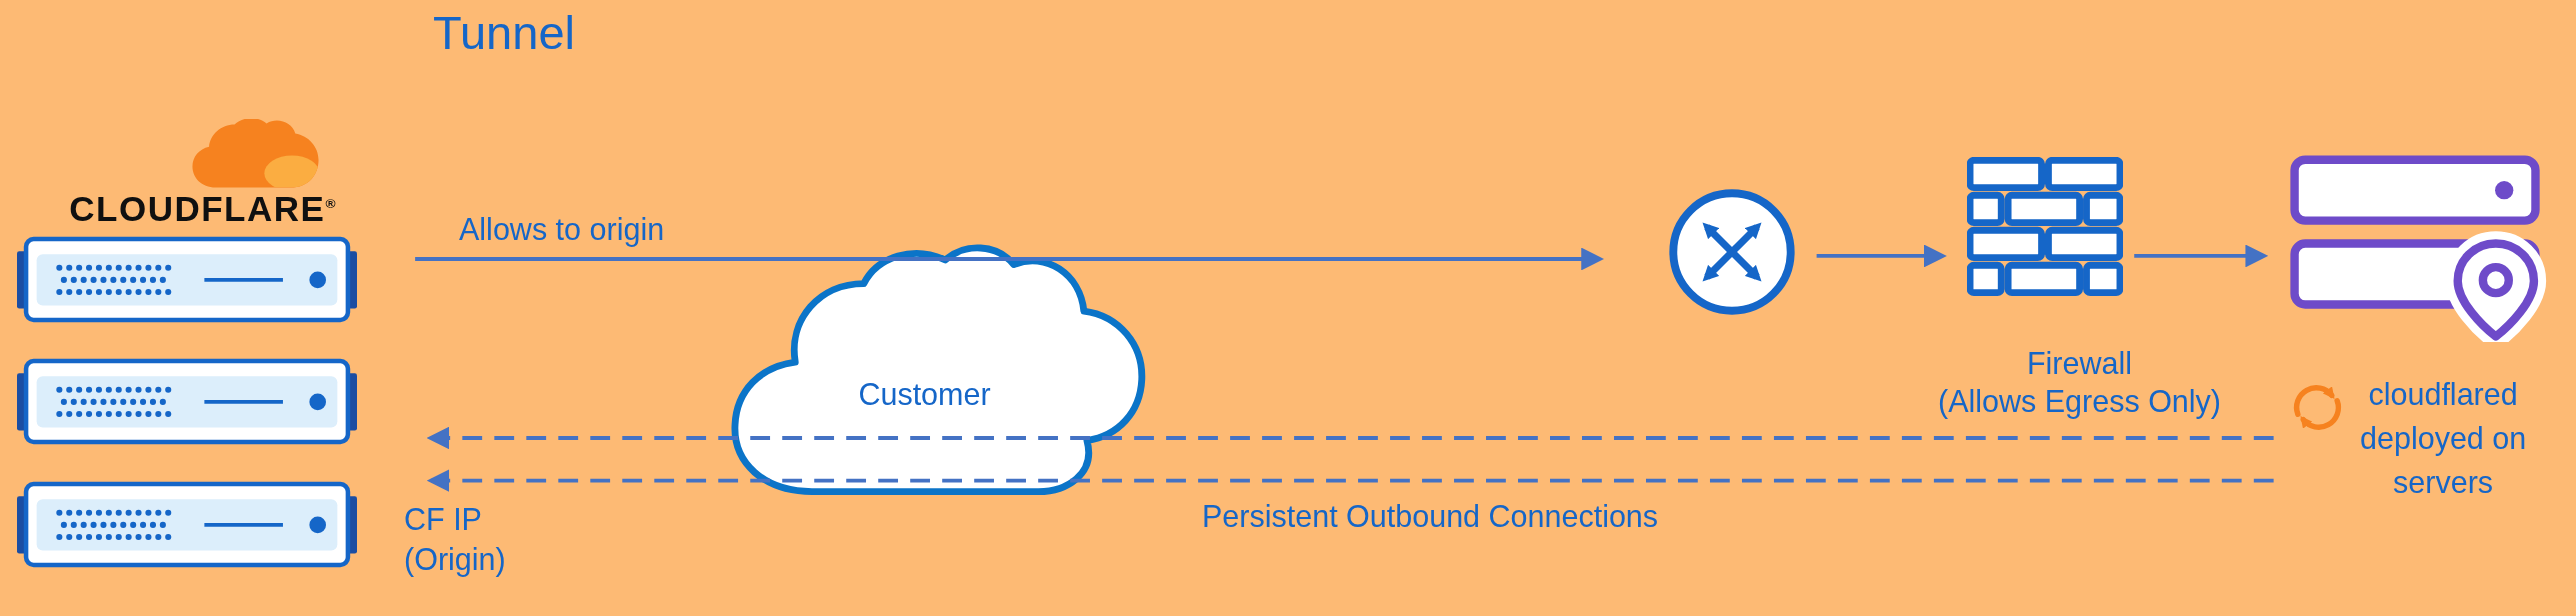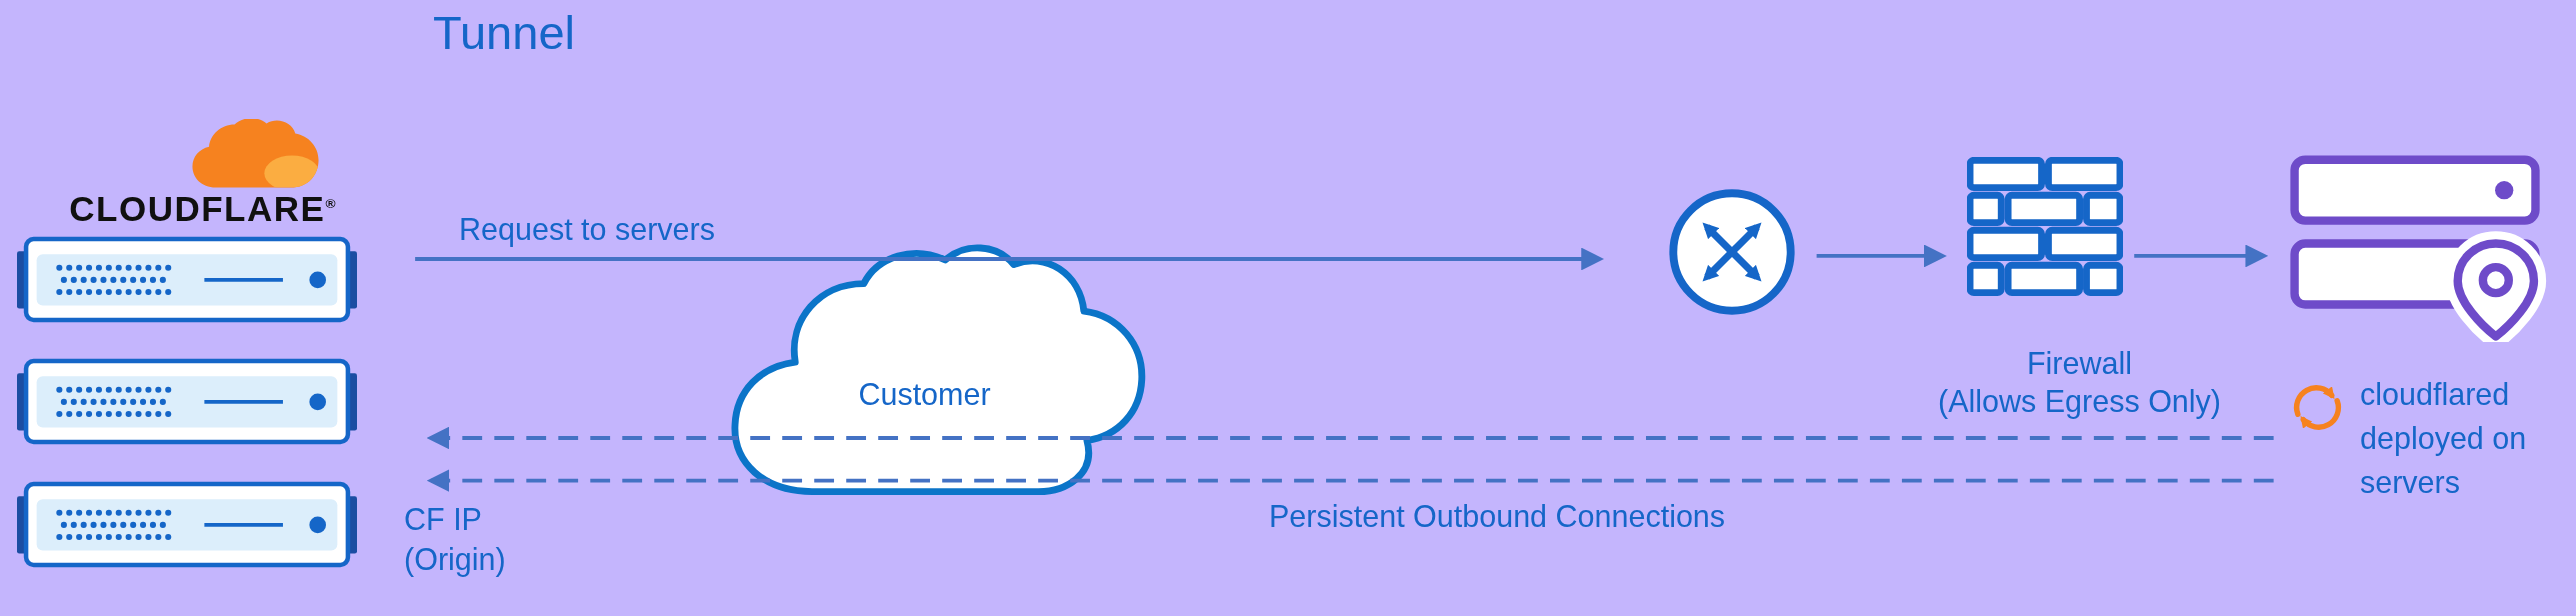--- a/index.html
+++ b/index.html
@@ -4,7 +4,7 @@
 <style>
   html,body { margin:0; padding:0; background:#fff; }
   .canvas {
-    position:relative; width:2576px; height:617px; background:#c4b5fd;
+    position:relative; width:2576px; height:617px; background:#fdba74;
     font-family:"Liberation Sans","DejaVu Sans",sans-serif; overflow:hidden;
   }
   .abs { position:absolute; }

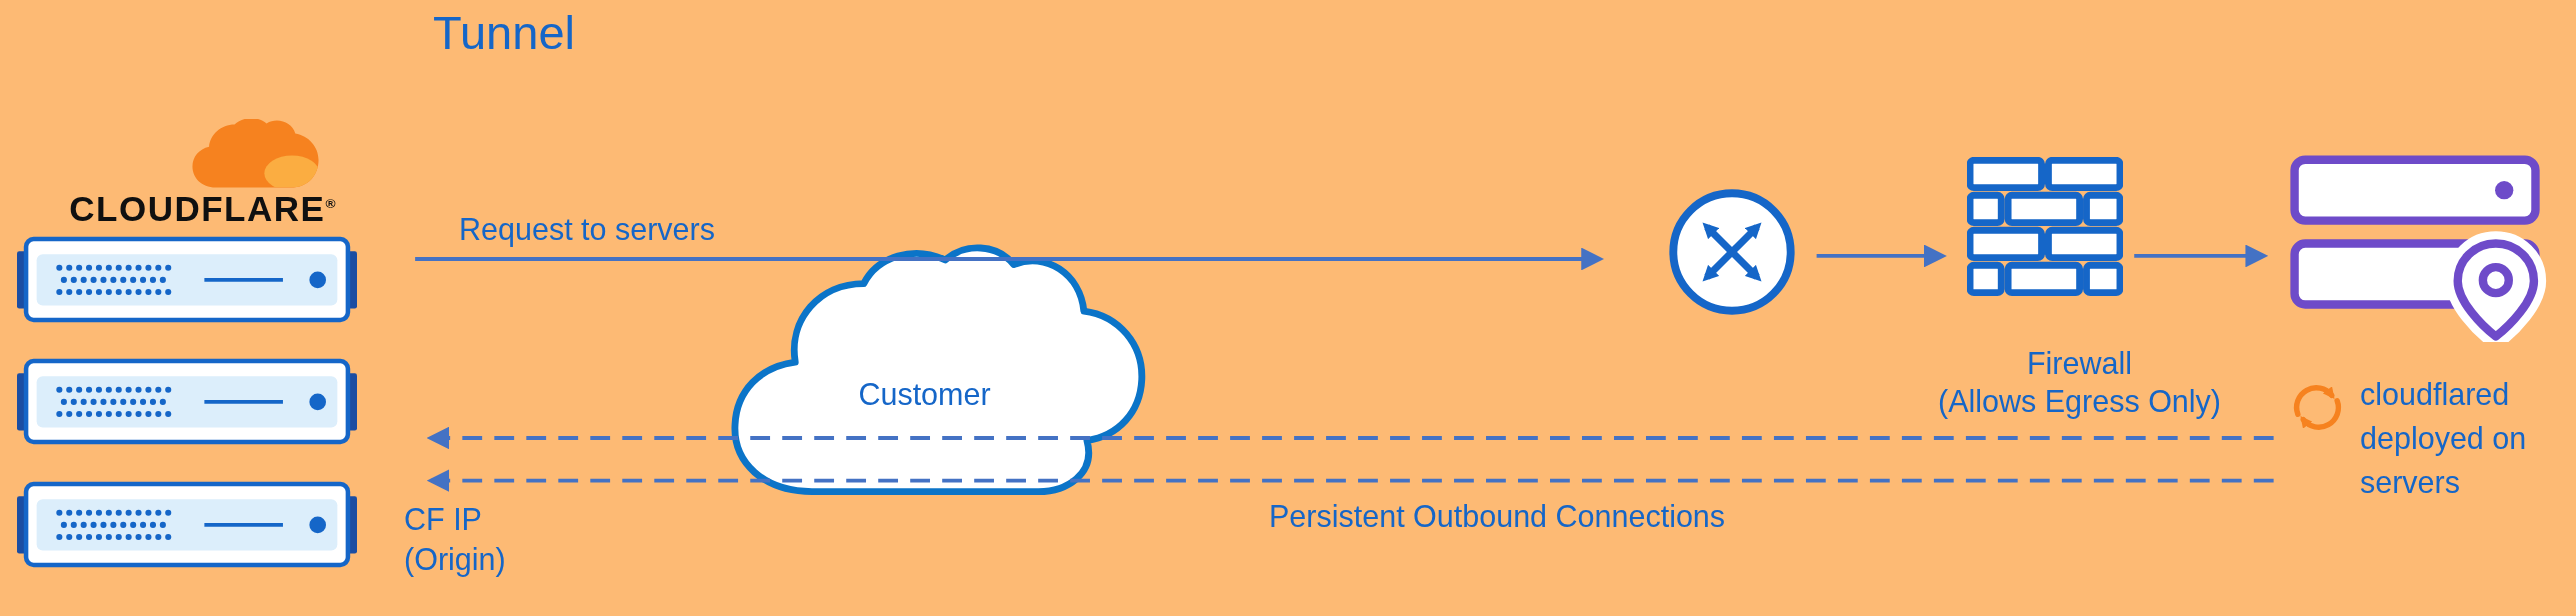--- a/index.html
+++ b/index.html
@@ -138,7 +138,7 @@
 deployed on
 servers</div>
 
-  <div class="abs lbl" style="left:459px; top:210px;">Request to servers</div>
+  <div class="abs lbl" style="left:459px; top:210px;">Allows to origin</div>
   <div class="abs lbl" style="left:1269px; top:497px;">Persistent Outbound Connections</div>
   <div class="abs lbl pre" style="left:404px; top:500px; line-height:1.3;">CF IP
 (Origin)</div>

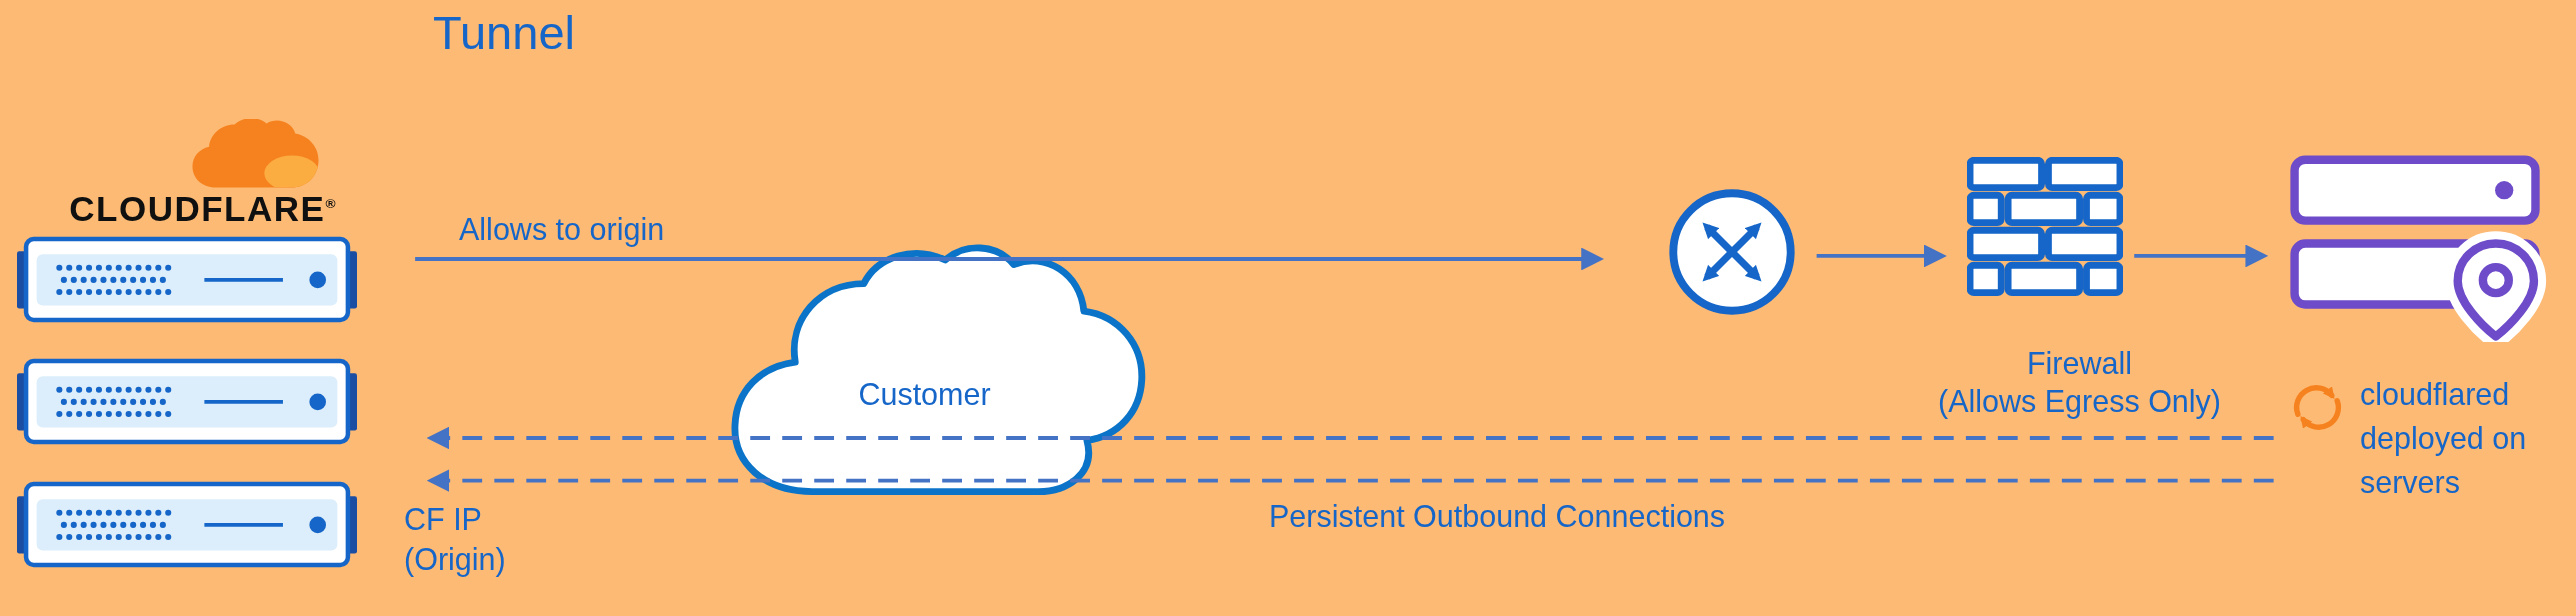--- a/index.html
+++ b/index.html
@@ -11,7 +11,7 @@
   .lbl { color:var(--blue); font-size:30.5px; line-height:1.25; font-weight:400; }
   .pre { white-space:pre-line; }
   .center { text-align:center; }
-  .lh-tall { line-height:1.45; }
+  .lh-tall { line-height:1.45;text-align:center; }
   .title { color:var(--blue); font-size:47px; font-weight:500; }
   .brand {
     color:var(--brand); font-weight:700; font-size:35px; letter-spacing:1.5px;

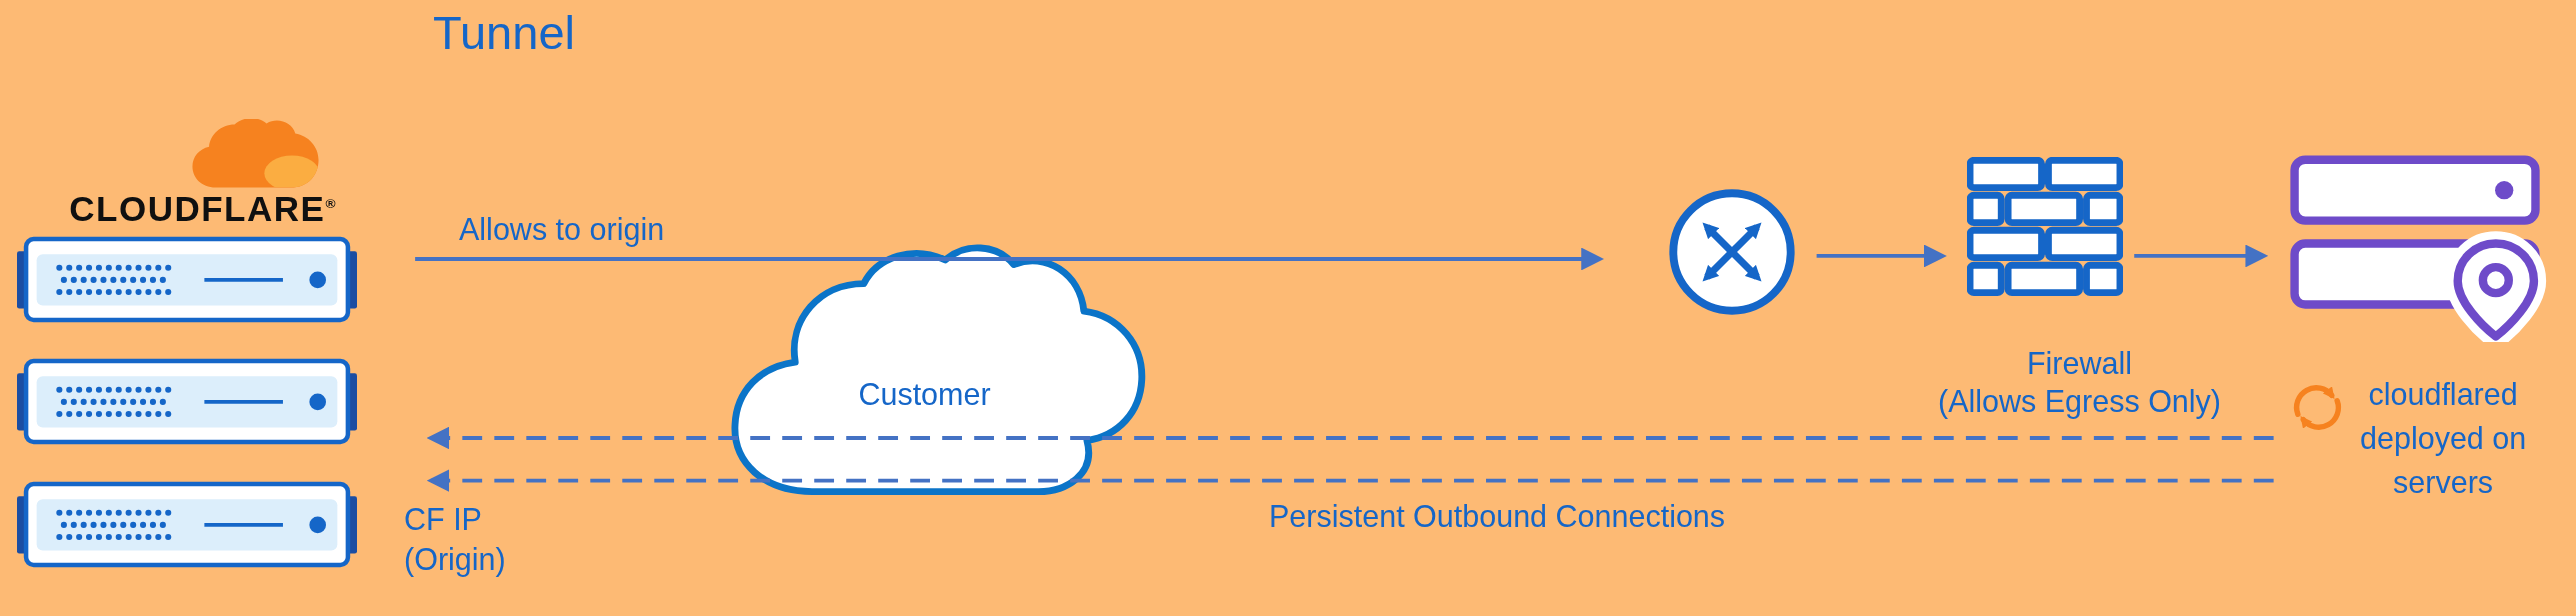--- a/index.html
+++ b/index.html
@@ -139,7 +139,7 @@
 servers</div>
 
   <div class="abs lbl" style="left:459px; top:210px;">Allows to origin</div>
-  <div class="abs lbl" style="left:1269px; top:497px;">Persistent Outbound Connections</div>
+  <div class="abs lbl" style="left:1202px; top:497px;">Persistent Outbound Connections</div>
   <div class="abs lbl pre" style="left:404px; top:500px; line-height:1.3;">CF IP
 (Origin)</div>
 

